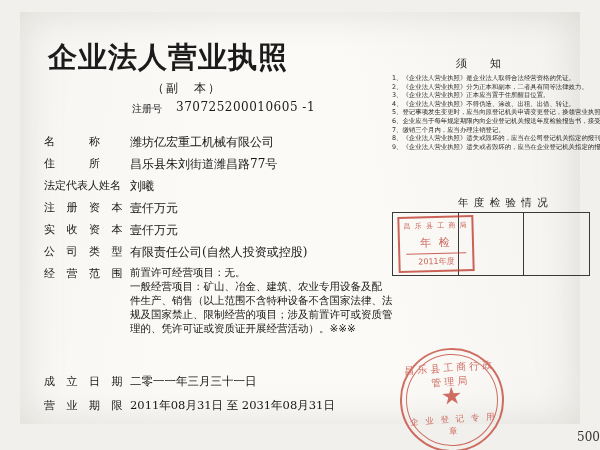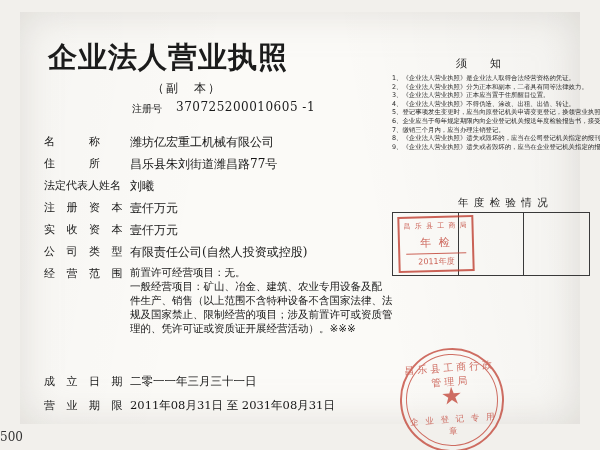--- a/index.html
+++ b/index.html
@@ -249,7 +249,7 @@
     position: absolute;
     left: 0; right: 0;
     bottom: 6px;
-    text-align: left;
+    text-align: right;
     font-size: 12px;
     color: #333;
     font-family: "DejaVu Serif", serif;

